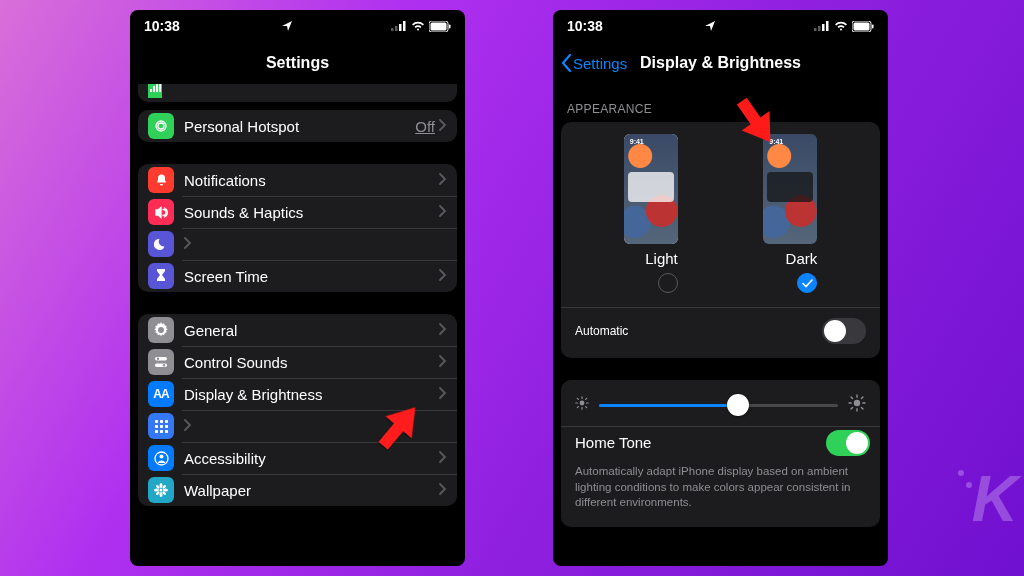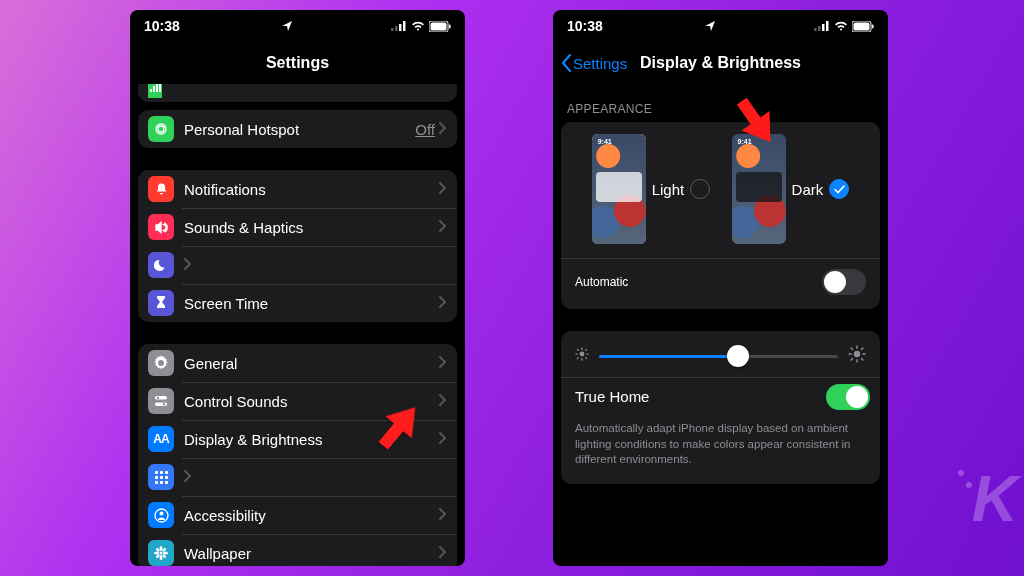--- a/index.html
+++ b/index.html
@@ -46,7 +46,7 @@
   }
   .group-nomargin-top { margin-top: 0; }
   .row {
-    display: flex; align-items: center; height: 38px; padding: 0 10px;
+    display: flex; align-items: center; height: 32px; padding: 0 10px;
     position: relative;
   }
   .row + .row::before {

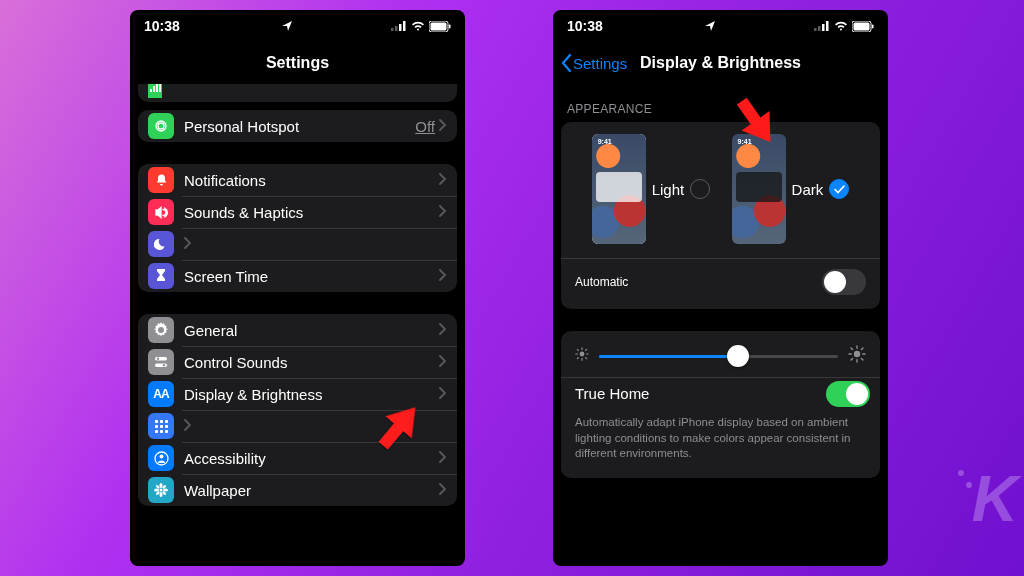--- a/index.html
+++ b/index.html
@@ -65,7 +65,7 @@
   
   .appearance-group { padding: 12px 0 14px 0; }
   .theme-row { display: flex; justify-content: space-around; padding: 0 20px 10px 20px; }
-  .theme-opt { display: flex; flex-direction: row; align-items: center; gap: 6px; }
+  .theme-opt { display: flex; flex-direction: column; align-items: flex-end; gap: 6px; }
   .theme-thumb {
     width: 54px; height: 110px; border-radius: 6px; overflow: hidden;
     background: #333; position: relative;

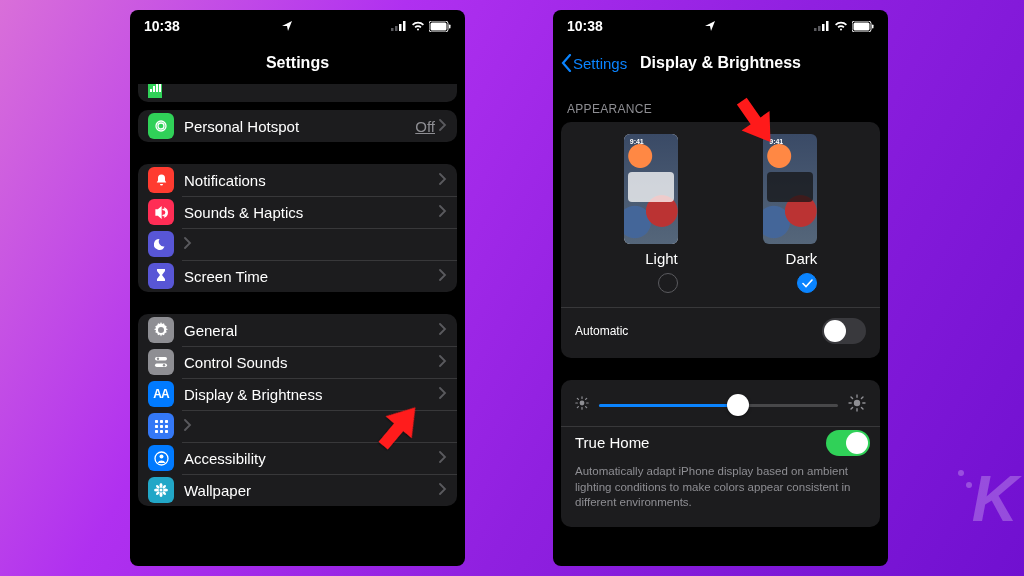--- a/index.html
+++ b/index.html
@@ -463,7 +463,7 @@
         </span>
       </div>
       <div class="row" style="border-top:0.5px solid #38383a">
-        <span class="label" style="margin-left:4px">True Home</span>
+        <span class="label" style="margin-left:4px">Home Tone</span>
         <div class="toggle on">
             <div class="knob"></div>
           </div>

